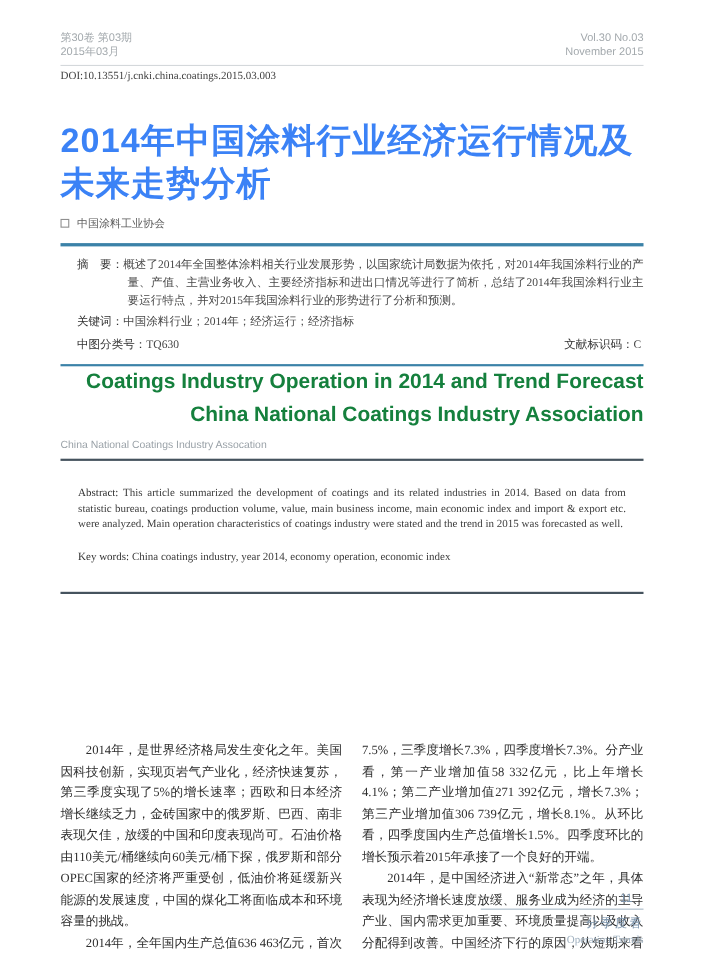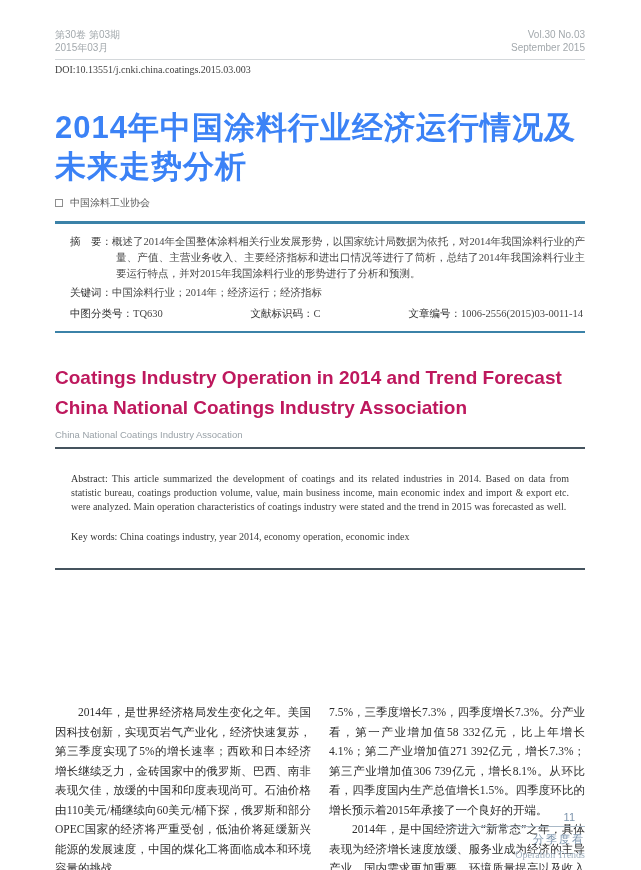--- a/index.html
+++ b/index.html
@@ -60,7 +60,7 @@
     </div>
     <div class="jh-col jh-right">
       <div>Vol.30 No.03</div>
-      <div>September 2015</div>
+      <div>November 2015</div>
     </div>
   </header>
 

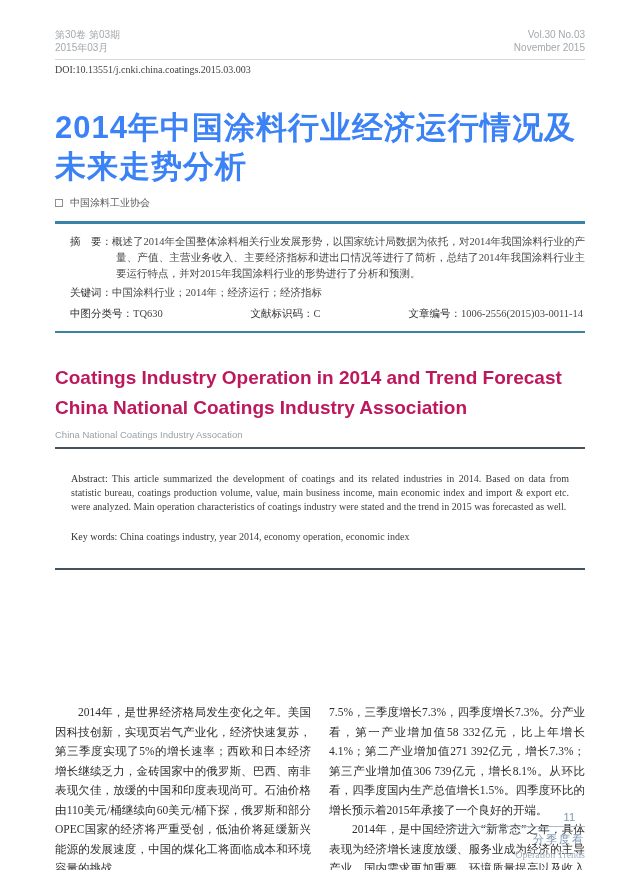--- a/index.html
+++ b/index.html
@@ -82,7 +82,6 @@
     <div class="clc-row">
       <span class="item"><span class="lbl">中图分类号：</span><span>TQ630</span></span>
       <span class="item"><span class="lbl">文献标识码：</span><span>C</span></span>
-      <span class="item"><span class="lbl">文章编号：</span><span>1006-2556(2015)03-0011-14</span></span>
     </div>
   </section>
 

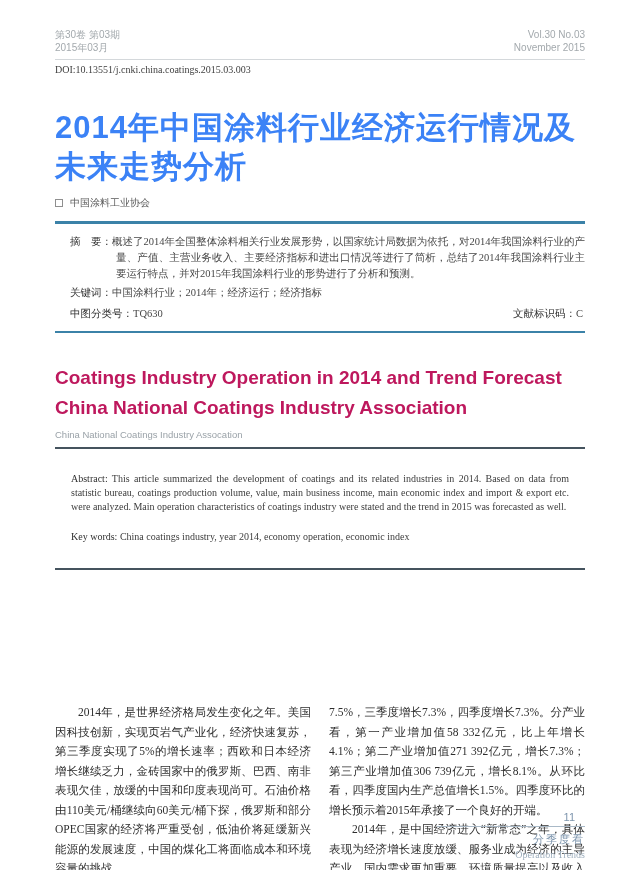--- a/index.html
+++ b/index.html
@@ -28,7 +28,7 @@
   .clc-row .item { white-space:nowrap; }
 
   
-  .title-en { margin-top:30px; color:#be185d; font-size:19px; line-height:30px; font-weight:bold; font-family:"Liberation Sans",sans-serif; }
+  .title-en { color:#15803d; font-size:19px; line-height:30px; font-weight:bold; font-family:"Liberation Sans",sans-serif;text-align:right; }
   .author-en { margin-top:6px; color:#9aa2a8; font-size:9.5px; }
 
   

